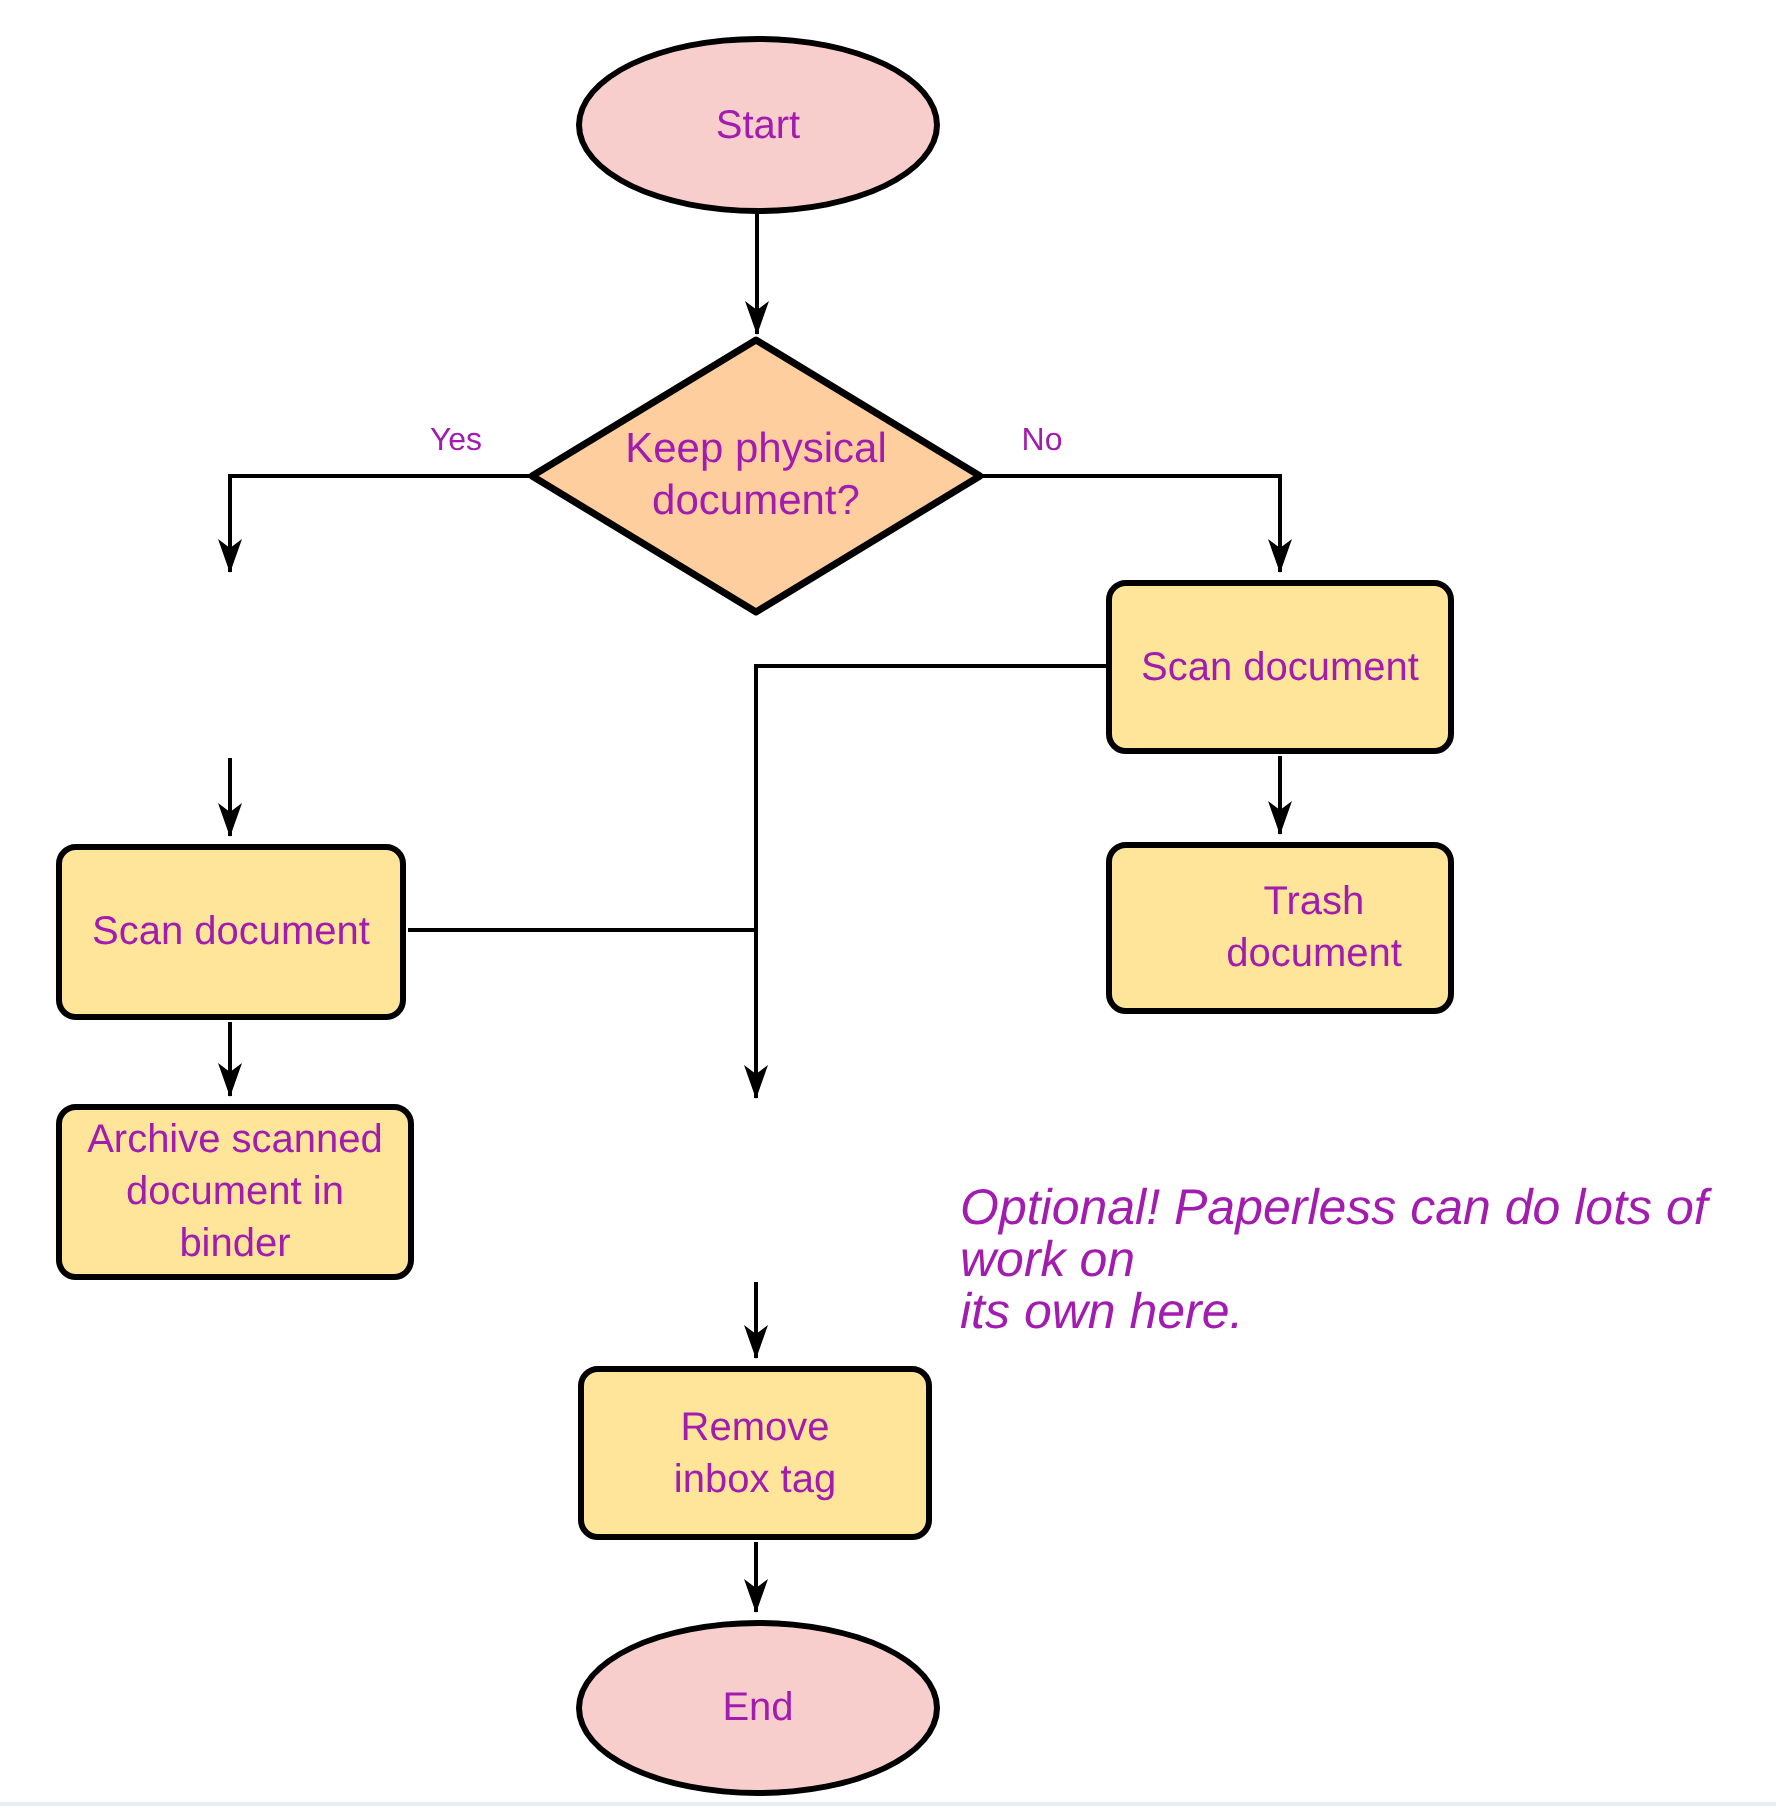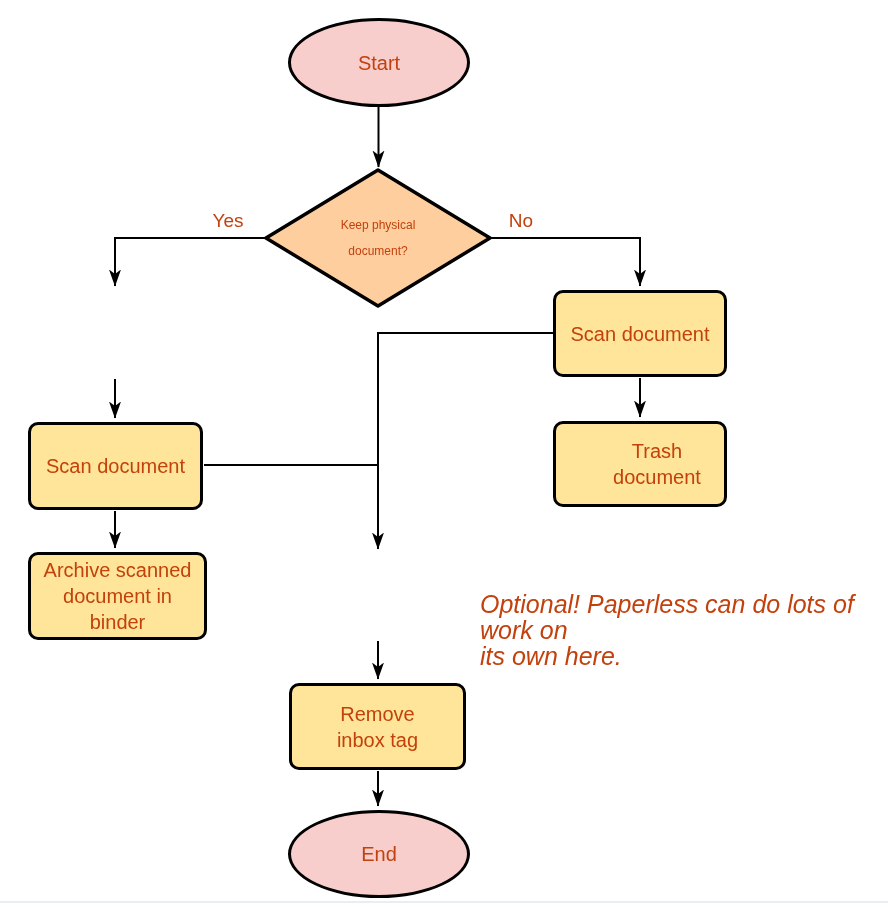--- a/index.html
+++ b/index.html
@@ -14,7 +14,7 @@
     height: 907px;
     background: #ffffff;
     overflow: hidden;
-    color: #c2410c;
+    color: #a21caf;
   }
   .wires {
     position: absolute;

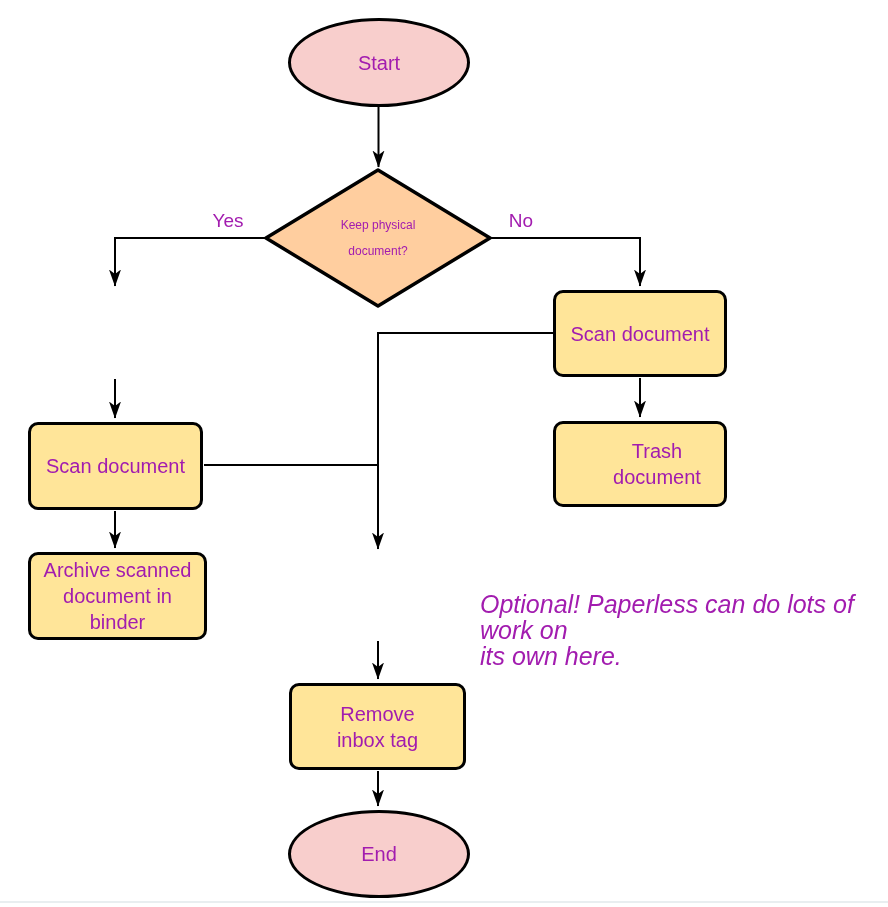--- a/index.html
+++ b/index.html
@@ -57,7 +57,7 @@
   .float-label {
     position: absolute;
     transform: translate(-50%, -50%);
-    font-size: 19px;
+    font-size: 16px;
     white-space: nowrap;
   }
   .diamond-text {

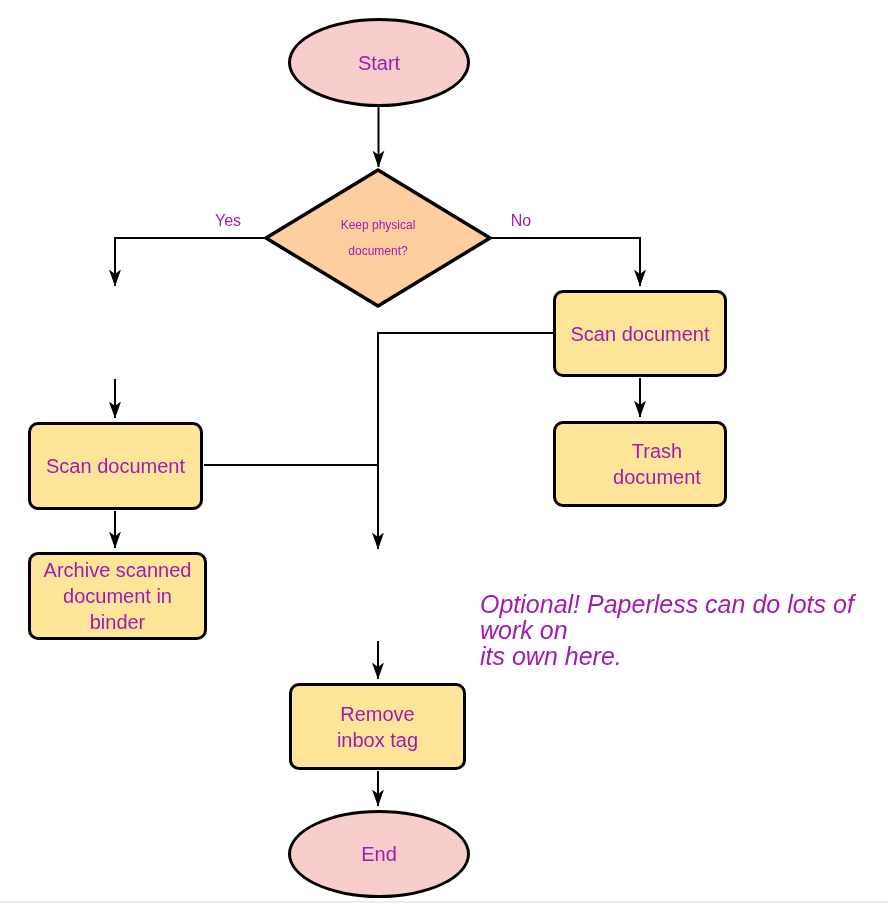--- a/index.html
+++ b/index.html
@@ -64,7 +64,7 @@
     position: absolute;
     transform: translate(-50%, -50%);
     text-align: center;
-    font-size: 12px;
+    font-size: 21px;
     line-height: 26px;
     white-space: pre-line;
   }

